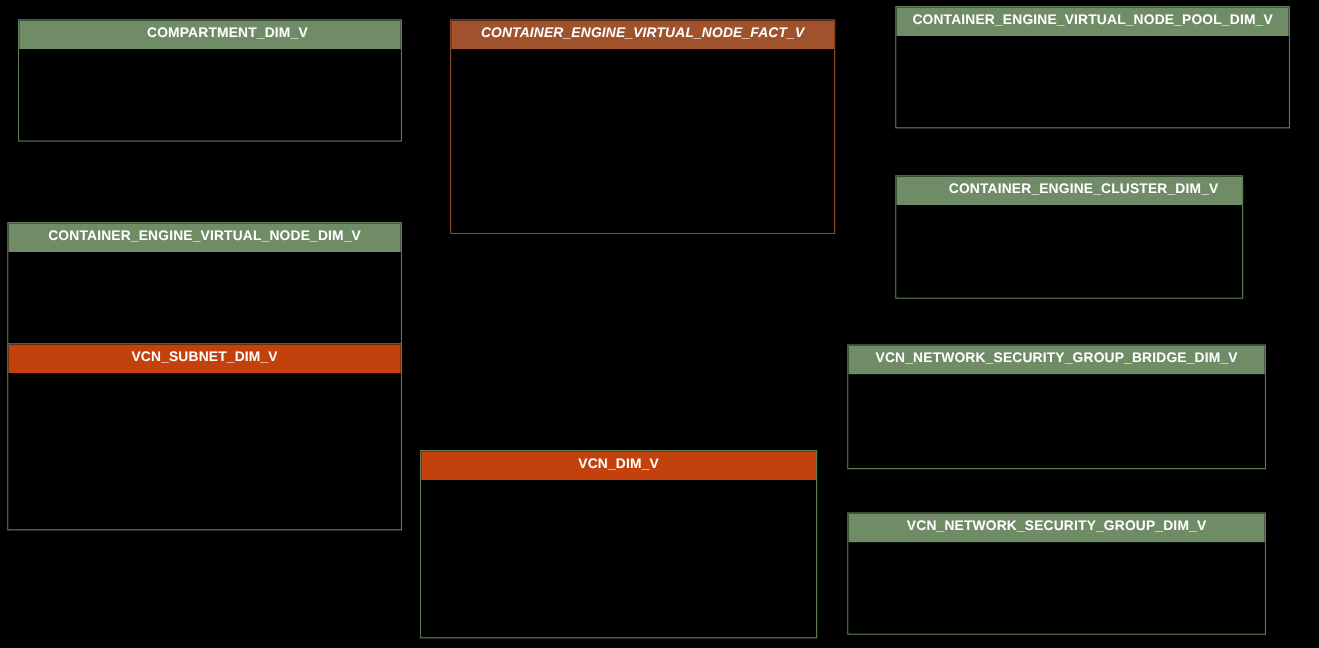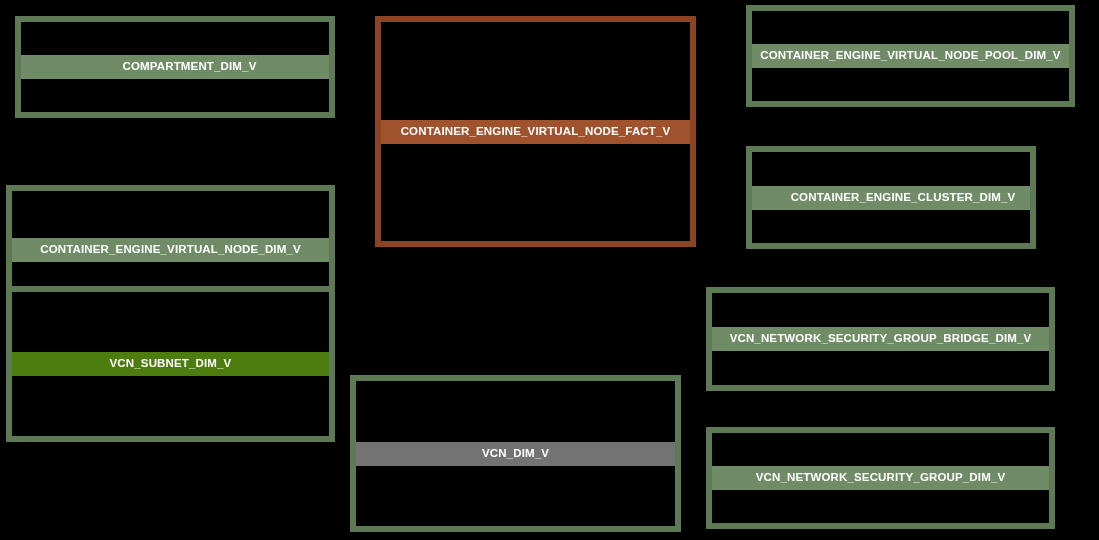--- a/index.html
+++ b/index.html
@@ -23,9 +23,9 @@
     position: absolute;
     box-sizing: border-box;
     background: #000000;
-    border: 6px solid #86efac;
+    border: 1px solid #86efac;
     display: flex;
-    flex-direction: row;
+    flex-direction: column;
     overflow: hidden;
     align-items: center;
   }

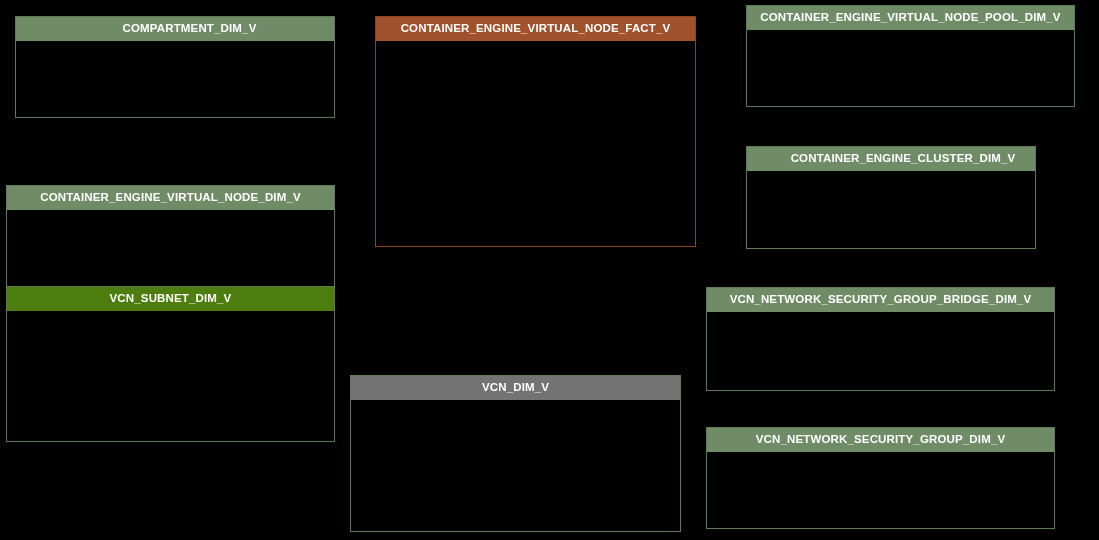--- a/index.html
+++ b/index.html
@@ -74,7 +74,7 @@
         <ul class="column-list"></ul>
       </div>
     </div>
-    <div class="entity-box fact" style="left: 375px; top: 16px; width: 321px; height: 231px; border-color: rgb(140, 69, 36);">
+    <div class="entity-box fact" style="left: 375px; top: 16px; width: 321px; height: 179px; border-color: rgb(140, 69, 36); font-style: italic;">
       <div class="entity-header" style="height: 24px; background: rgb(160, 82, 45); color: rgb(255, 255, 255);">CONTAINER_ENGINE_VIRTUAL_NODE_FACT_V</div>
       <div class="entity-body">
         <ul class="column-list"></ul>

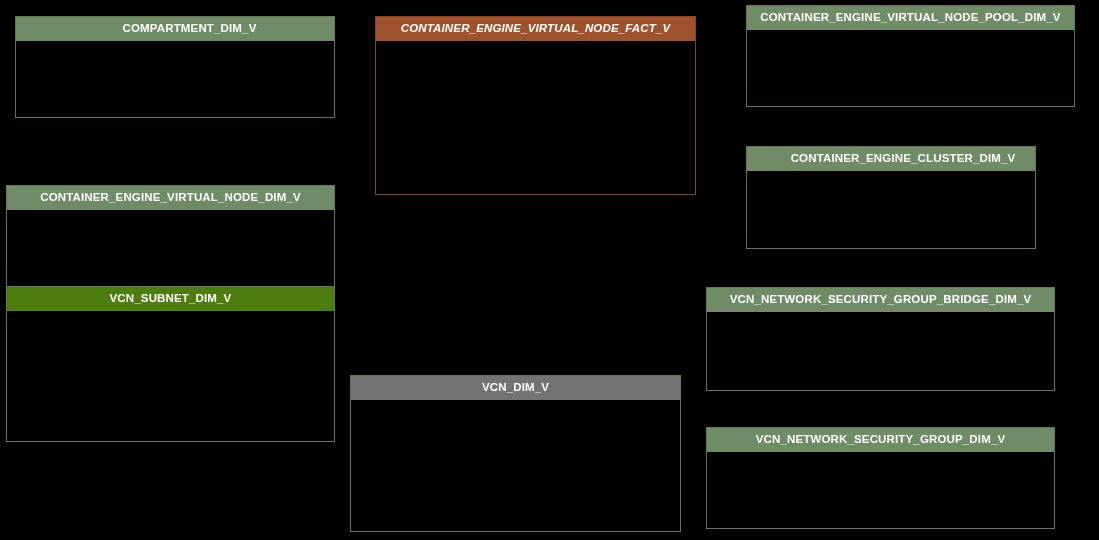--- a/index.html
+++ b/index.html
@@ -99,7 +99,7 @@
       </div>
     </div>
     <div class="entity-box" style="left: 6px; top: 286px; width: 329px; height: 156px; border-color: rgb(93, 122, 84);">
-      <div class="entity-header" style="height: 24px; background: #4d7c0f; color: rgb(255, 255, 255);">VCN_SUBNET_DIM_V</div>
+      <div class="entity-header" style="height: 24px; background: #c2410c; color: rgb(255, 255, 255);">VCN_SUBNET_DIM_V</div>
       <div class="entity-body">
         <ul class="column-list"></ul>
       </div>

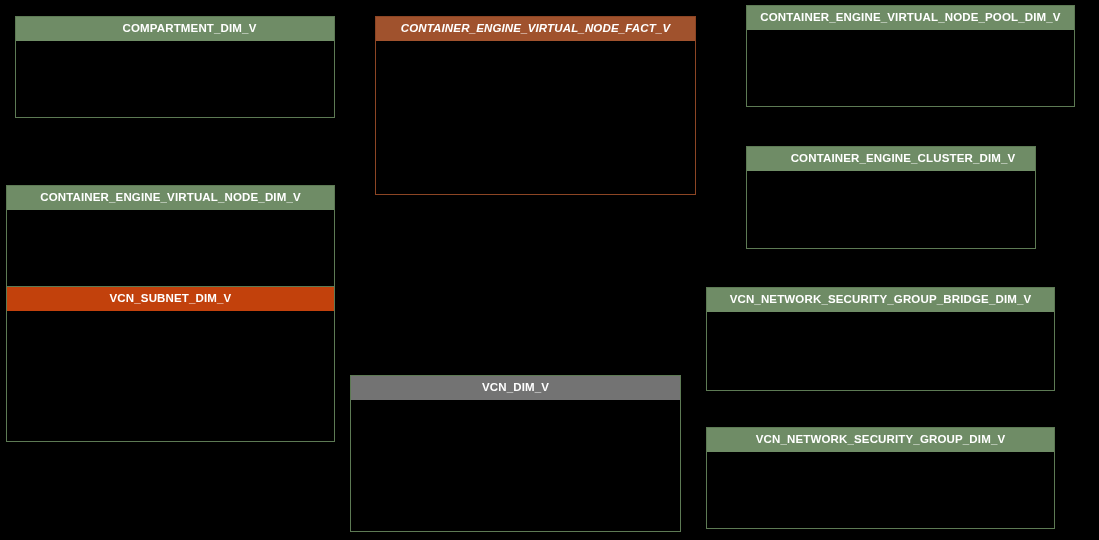--- a/index.html
+++ b/index.html
@@ -111,7 +111,7 @@
       </div>
     </div>
     <div class="entity-box" style="left: 350px; top: 375px; width: 331px; height: 157px; border-color: rgb(93, 122, 84);">
-      <div class="entity-header" style="height: 24px; background: #737373; color: rgb(255, 255, 255);">VCN_DIM_V</div>
+      <div class="entity-header" style="height: 24px; background: #c2410c; color: rgb(255, 255, 255);">VCN_DIM_V</div>
       <div class="entity-body">
         <ul class="column-list"></ul>
       </div>

